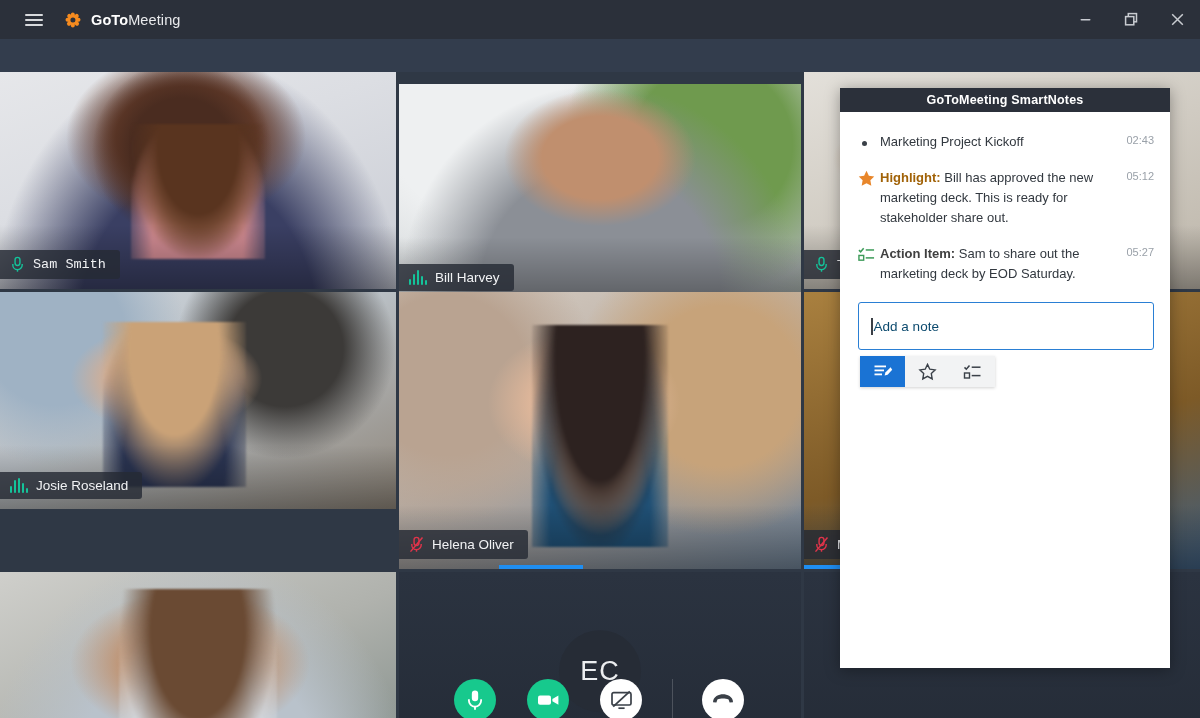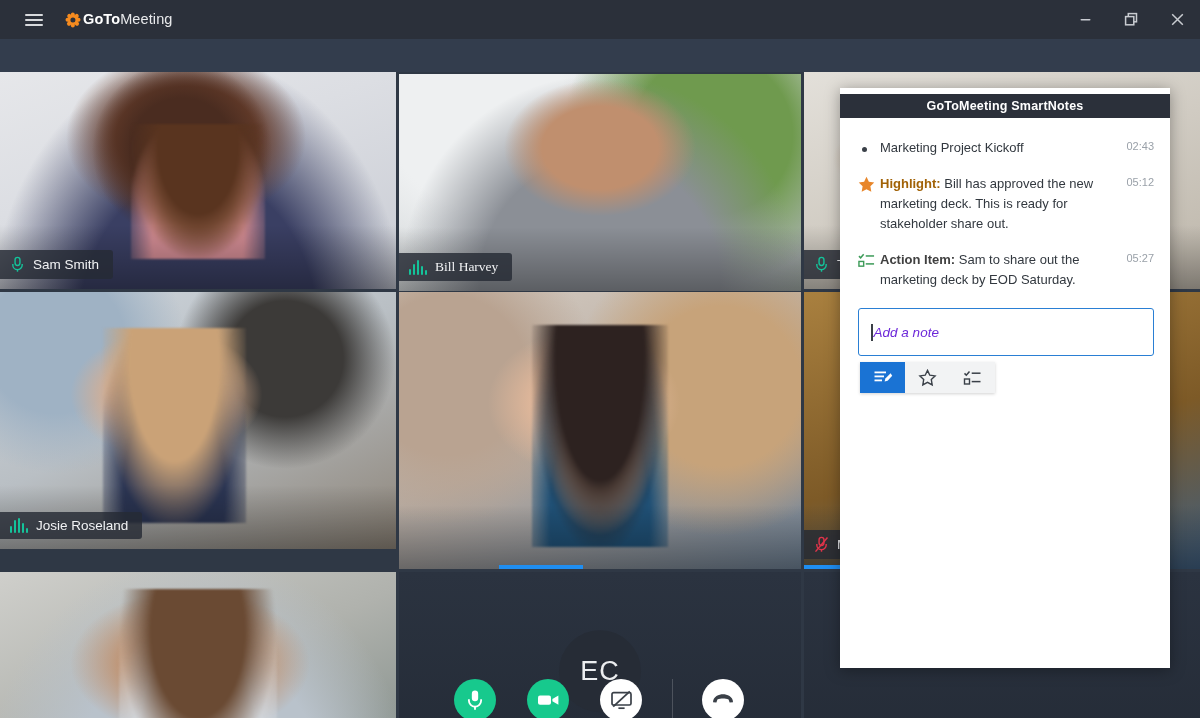--- a/index.html
+++ b/index.html
@@ -22,7 +22,7 @@
     justify-content:center; align-items:center; gap:3px; margin-left:16px; cursor:pointer;
   }
   .hamburger span{ display:block; width:18px; height:2px; background:#d8dadd; border-radius:1px; }
-  .brand{ display:flex; align-items:flex-start; gap:2px; margin-left:12px; }
+  .brand{ display:flex; align-items:center; gap:10px; margin-left:12px; }
   .brand-mark{ width:17px; height:17px; position:relative; }
   .brand-mark i{
     position:absolute; left:50%; top:50%; width:4.4px; height:15px;

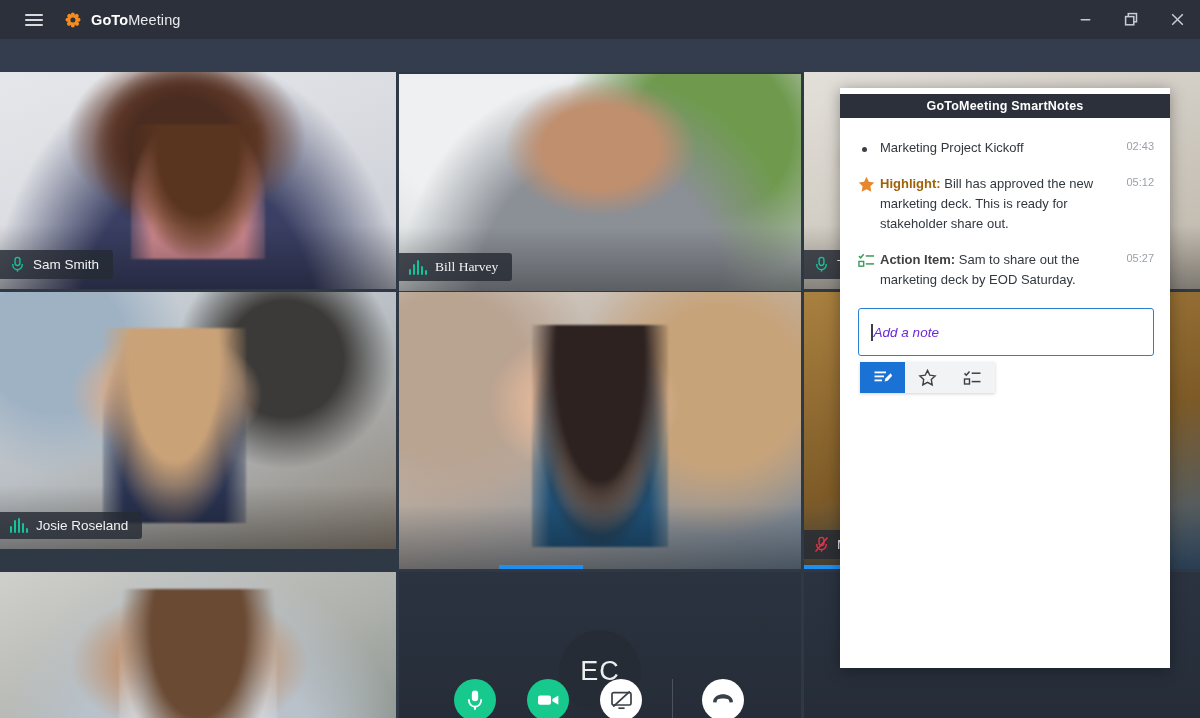--- a/index.html
+++ b/index.html
@@ -194,7 +194,7 @@
   .notes-hd{
     height:24px; background:#2b303a; color:#ffffff;
     display:flex; align-items:center; justify-content:center;
-    font-size:12.5px; font-weight:700; letter-spacing:.2px; flex:none;margin-top:6px;
+    font-size:12.5px; font-weight:700; letter-spacing:.2px; flex:none;
   }
   .notes-body{ flex:1; padding:20px 16px 0 18px; overflow:hidden; }
 

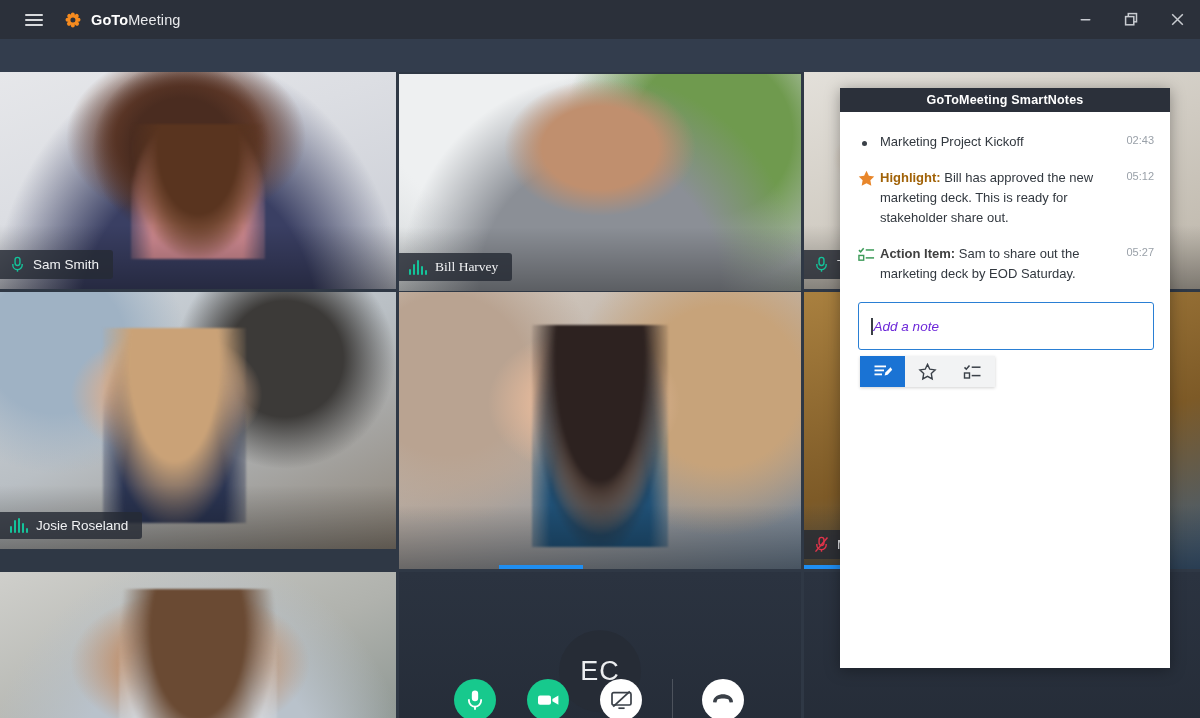--- a/index.html
+++ b/index.html
@@ -267,7 +267,7 @@
 
 <div class="stage">
 
-  <div class="tile" style="left:0;top:0;width:396px;height:217px;">
+  <div class="tile" style="left:0;top:0;width:396px;height:217px;font-family:Liberation Mono, monospace;">
     <div class="bg ph-sam"></div>
     <div class="scrim"></div>
     <div class="nameplate">

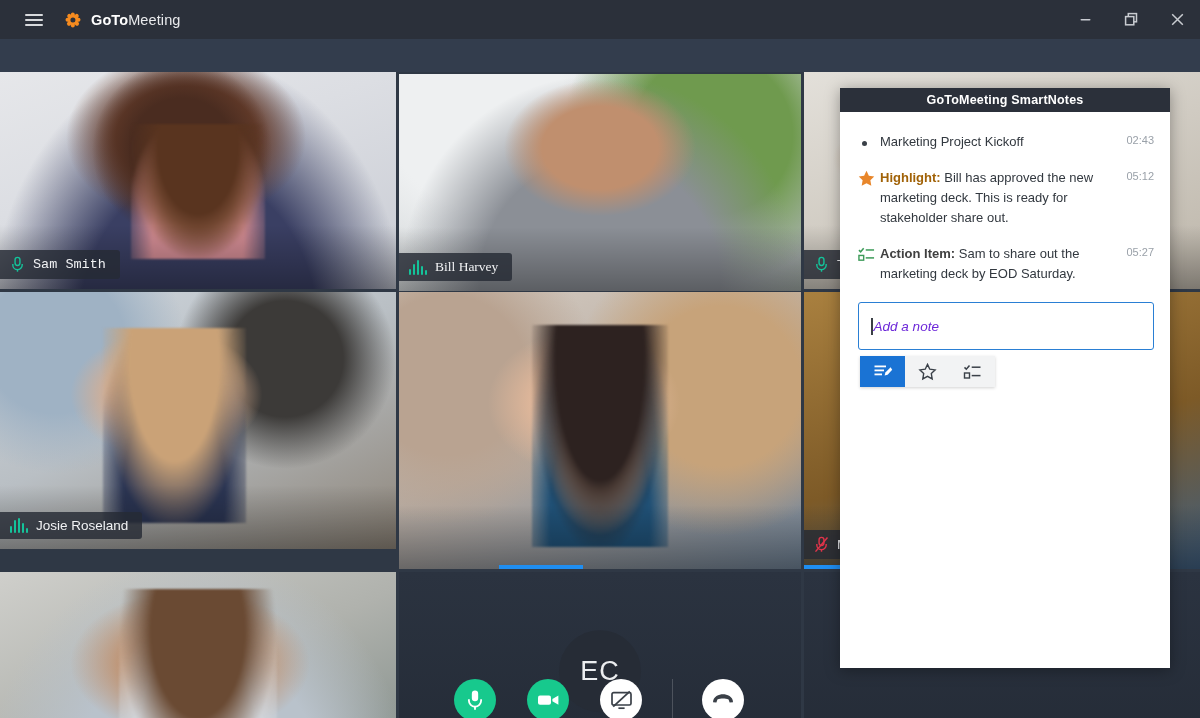--- a/index.html
+++ b/index.html
@@ -280,7 +280,7 @@
     </div>
   </div>
 
-  <div class="tile" style="left:399px;top:2px;width:402px;height:217px;font-family:Liberation Serif, serif;">
+  <div class="tile" style="left:399px;top:12px;width:402px;height:217px;">
     <div class="bg ph-bill"></div>
     <div class="scrim"></div>
     <div class="nameplate">

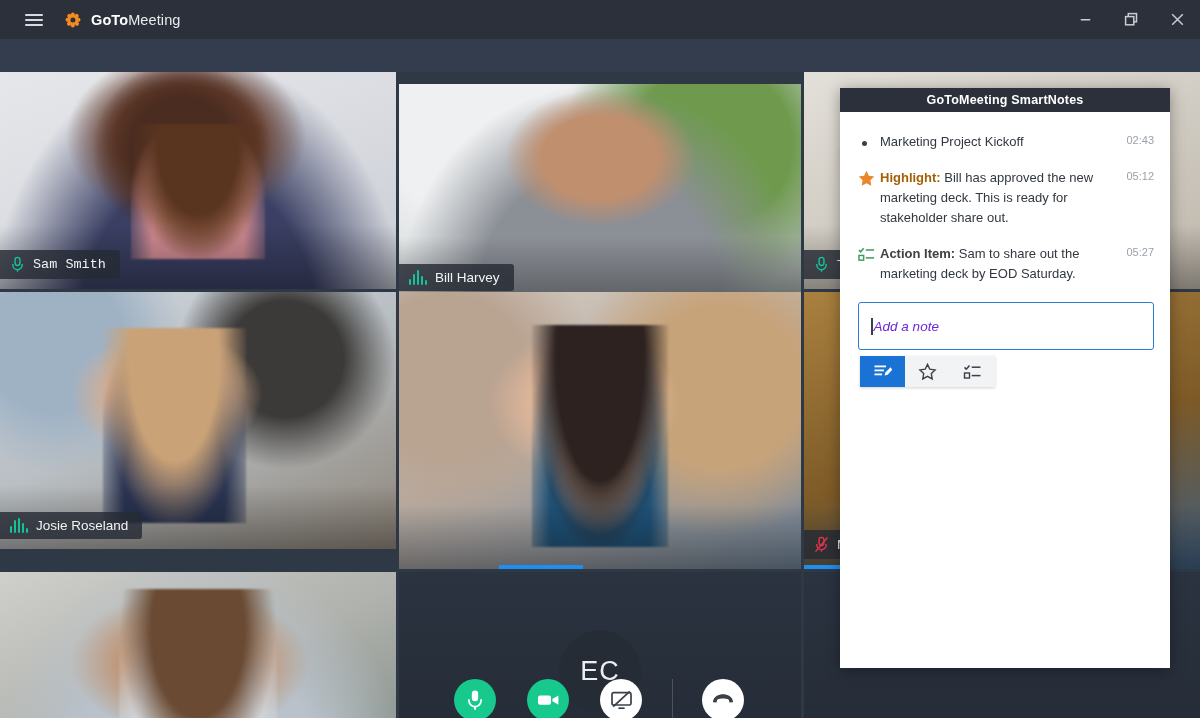--- a/index.html
+++ b/index.html
@@ -214,7 +214,7 @@
     display:flex; align-items:center; padding:0 12px; background:#fff;
   }
   .caret{ width:1.6px; height:17px; background:#3a3f46; margin-right:1px; }
-  .ph-txt{ font-size:13.5px; color:#6d28d9;font-style:italic; }
+  .ph-txt{ font-size:13.5px; color:#0c4a6e; }
   .note-tools{
     margin-top:6px; margin-left:2px; display:inline-flex;
     background:#f2f3f4; box-shadow:0 1px 3px rgba(0,0,0,.18);

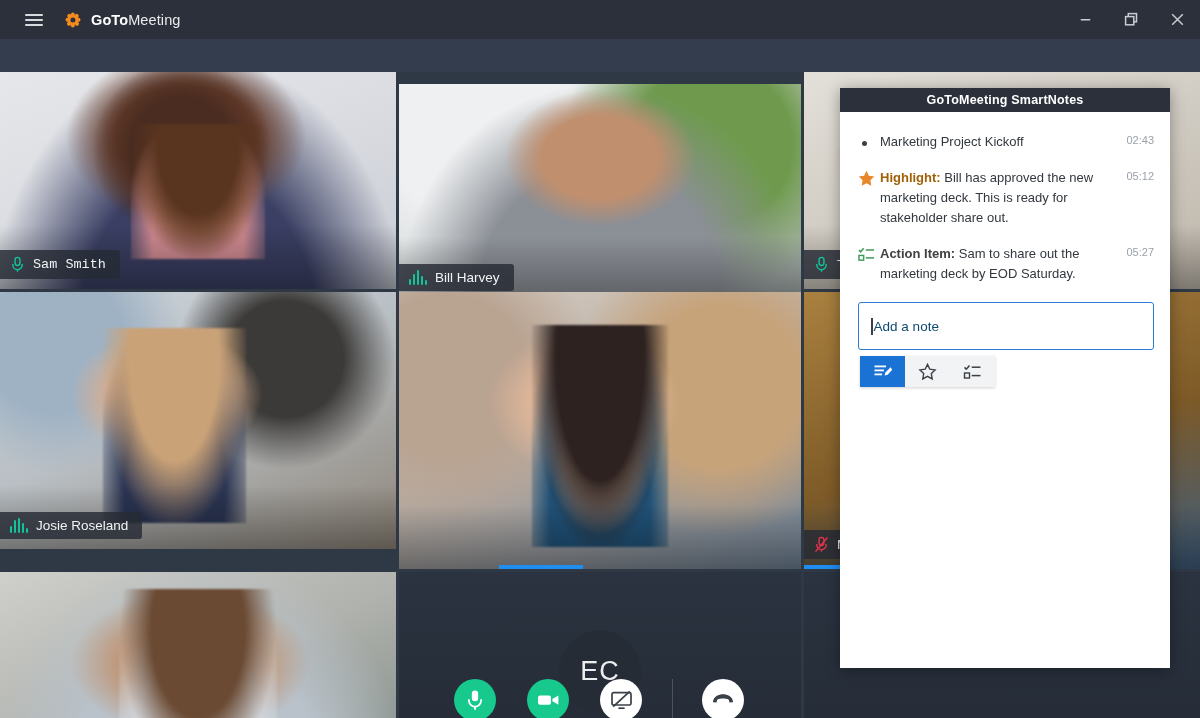--- a/index.html
+++ b/index.html
@@ -308,7 +308,7 @@
     </div>
   </div>
 
-  <div class="tile" style="left:0;top:220px;width:396px;height:257px;">
+  <div class="tile" style="left:0;top:220px;width:396px;height:217px;">
     <div class="bg ph-josie"></div>
     <div class="scrim"></div>
     <div class="nameplate">

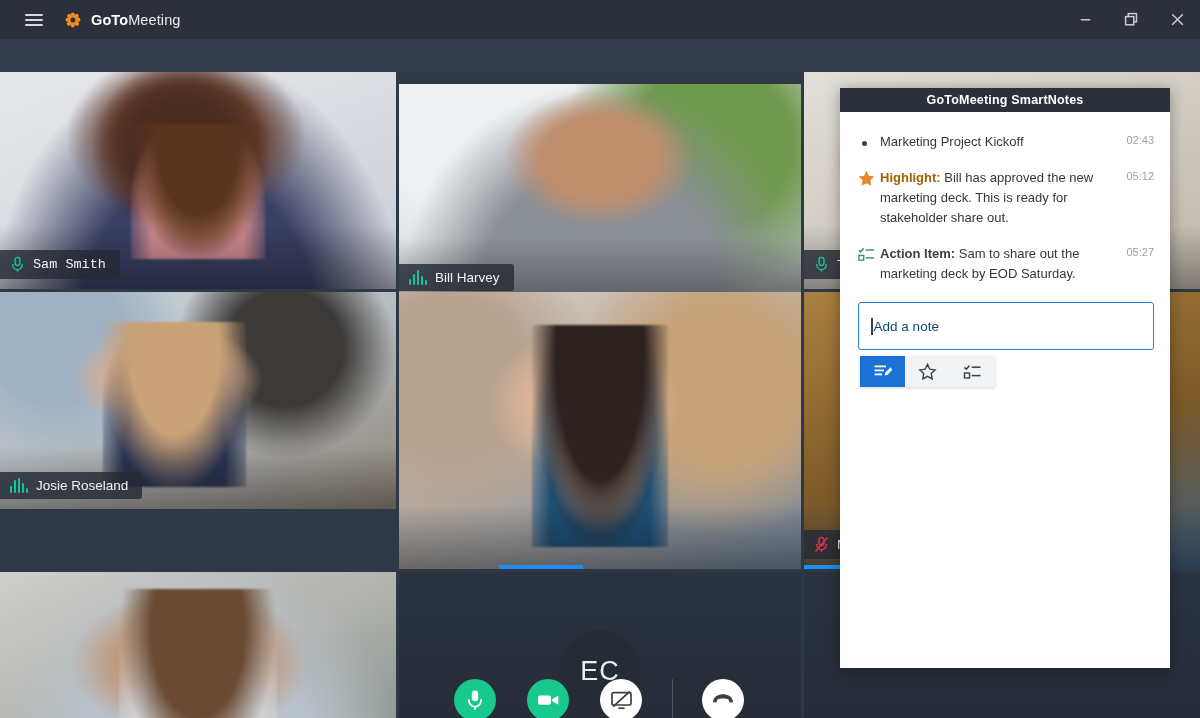--- a/index.html
+++ b/index.html
@@ -326,6 +326,15 @@
   <div class="tile" style="left:399px;top:220px;width:402px;height:277px;">
     <div class="bg ph-helena"></div>
     <div class="scrim"></div>
+    <div class="nameplate">
+      <svg class="mic-ic" viewBox="0 0 16 18">
+        <rect x="5.4" y="1.4" width="5.2" height="8.6" rx="2.6" fill="none" stroke="#e0344a" stroke-width="1.5"></rect>
+        <path d="M3 8.4v1.1a5 5 0 0 0 10 0V8.4" fill="none" stroke="#e0344a" stroke-width="1.5"></path>
+        <path d="M8 14.6v2.1" stroke="#e0344a" stroke-width="1.5"></path>
+        <path d="M1.6 16.6 L14.4 1.6" stroke="#e0344a" stroke-width="1.6"></path>
+      </svg>
+      <span>Helena Oliver</span>
+    </div>
     <div class="speakbar" style="left:100px;width:84px;"></div>
   </div>
 

